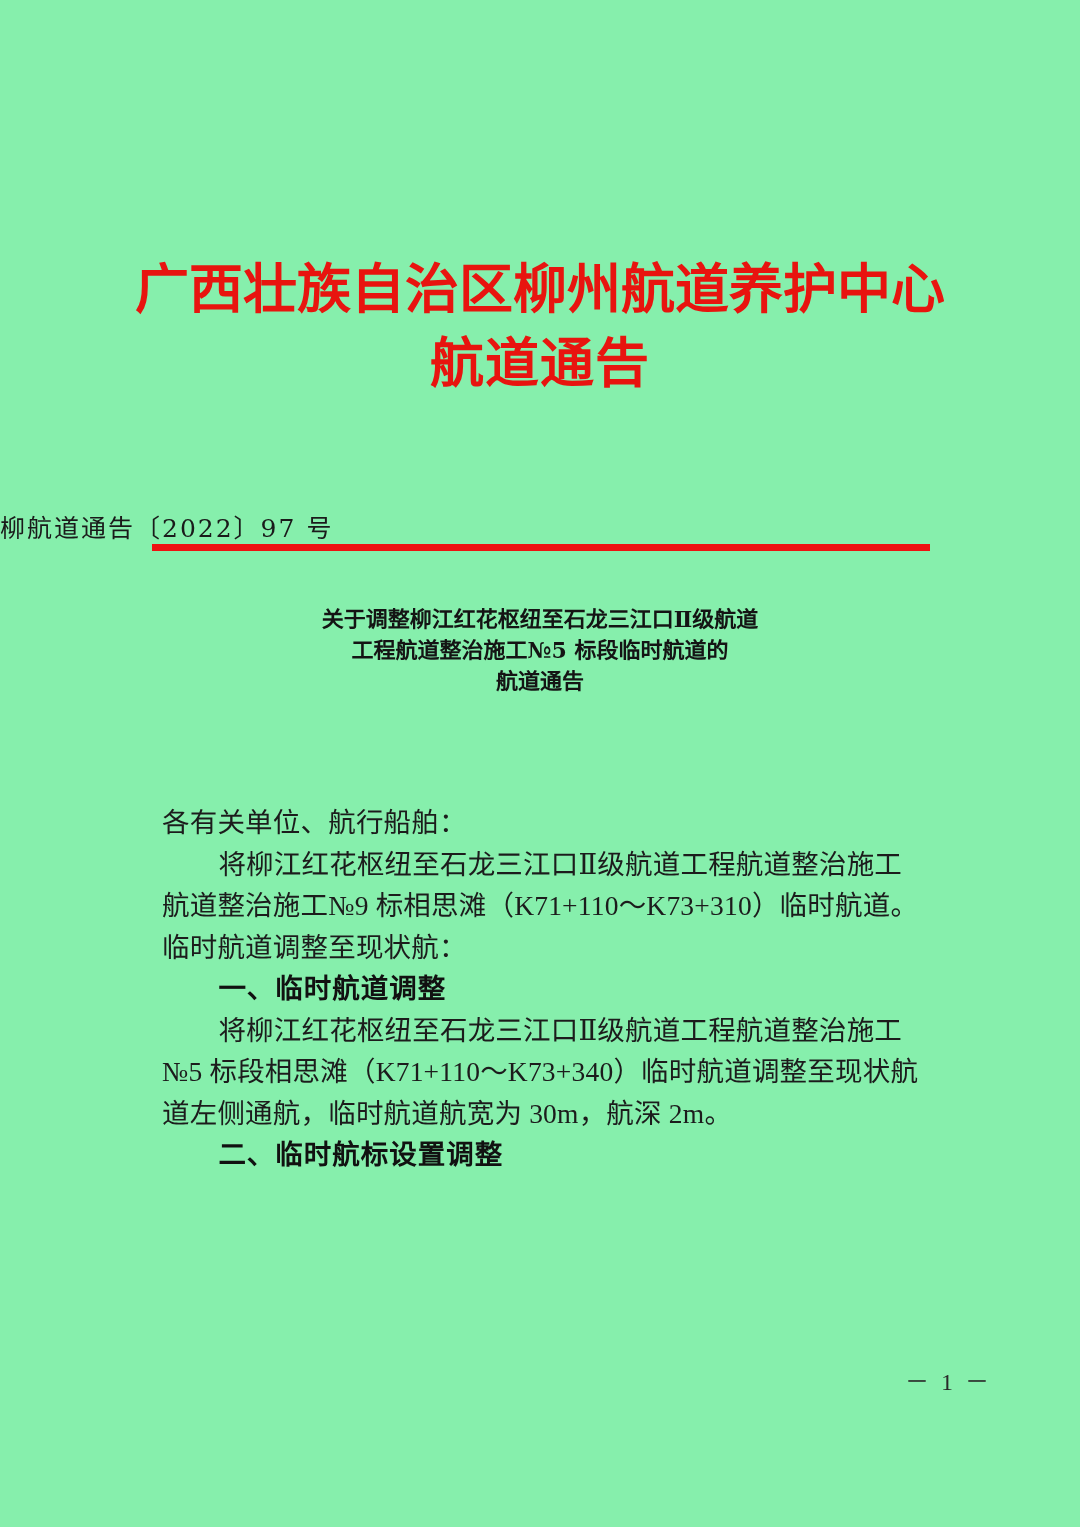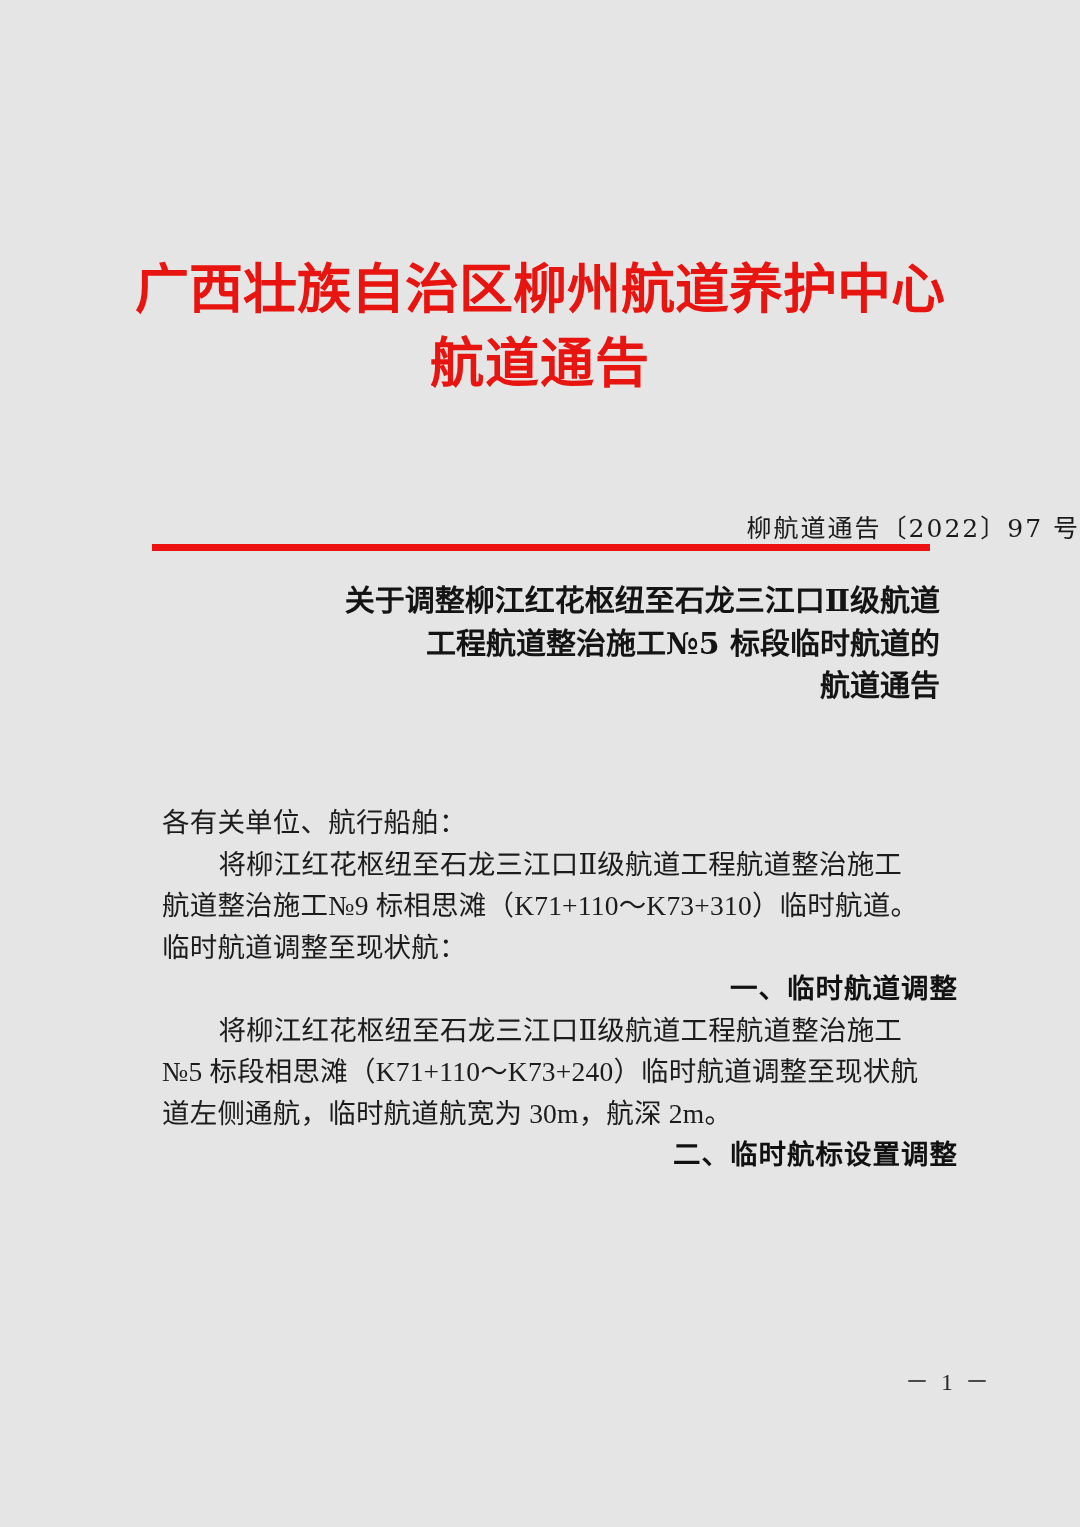--- a/index.html
+++ b/index.html
@@ -20,7 +20,7 @@
   .page {
     position: absolute;
     inset: 0;
-    background: #e5e5e5;
+    background: #86efac;
   }
 
   

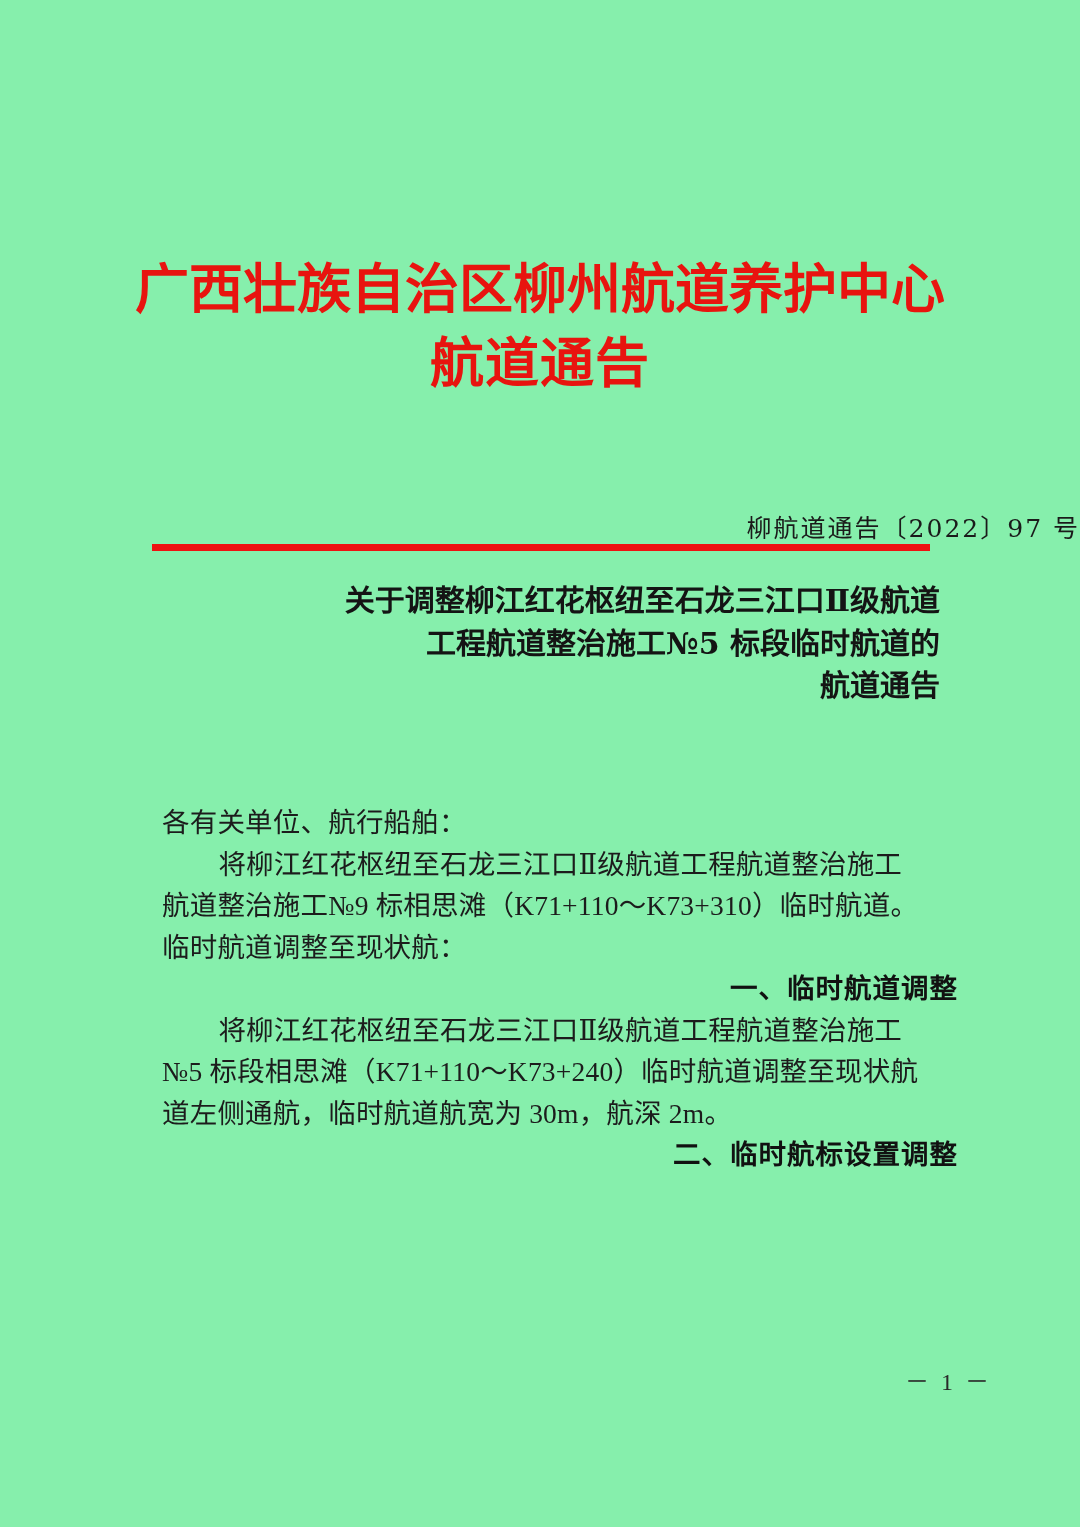--- a/index.html
+++ b/index.html
@@ -54,7 +54,7 @@
     left: 0;
     right: 0;
     top: 508px;
-    text-align: right;
+    text-align: left;
     font-family: "DejaVu Serif", "Liberation Serif", serif;
     font-size: 25px;
     letter-spacing: 2px;

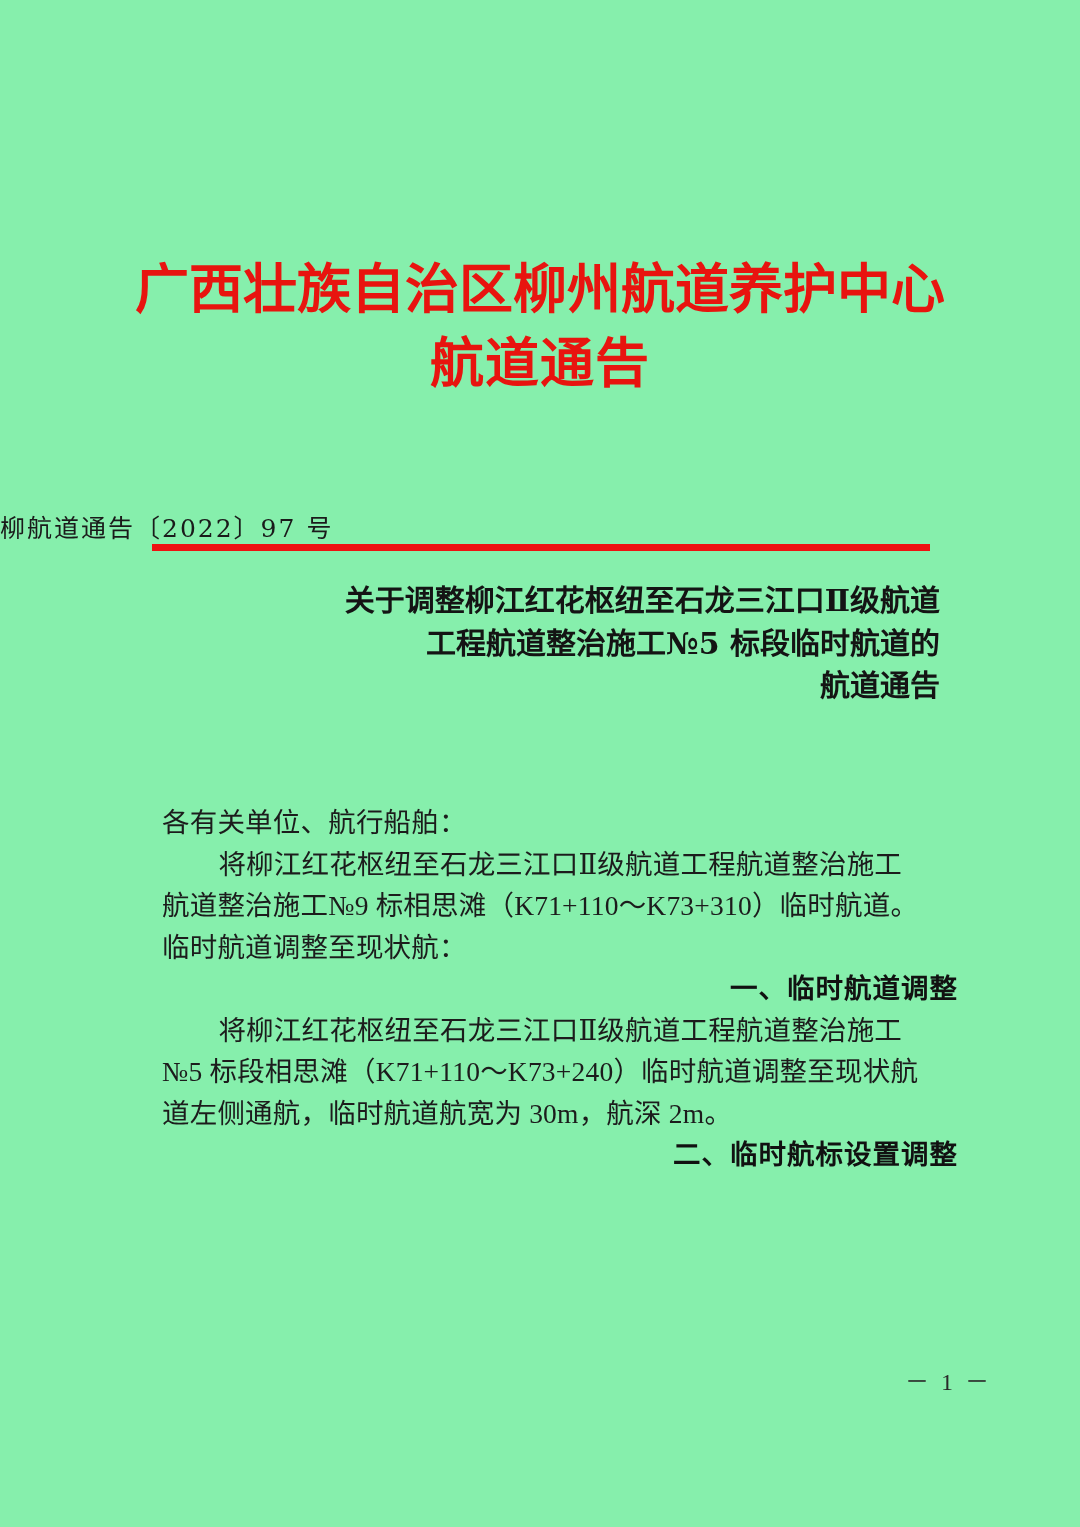--- a/index.html
+++ b/index.html
@@ -77,11 +77,11 @@
     position: absolute;
     left: 140px;
     width: 800px;
-    top: 580px;
-    text-align: right;
+    top: 604px;
+    text-align: center;
     font-family: "DejaVu Serif", "Liberation Serif", serif;
     font-weight: bold;
-    font-size: 30px;
+    font-size: 22px;
     line-height: 1.42;
     letter-spacing: 0px;
     color: #141414;

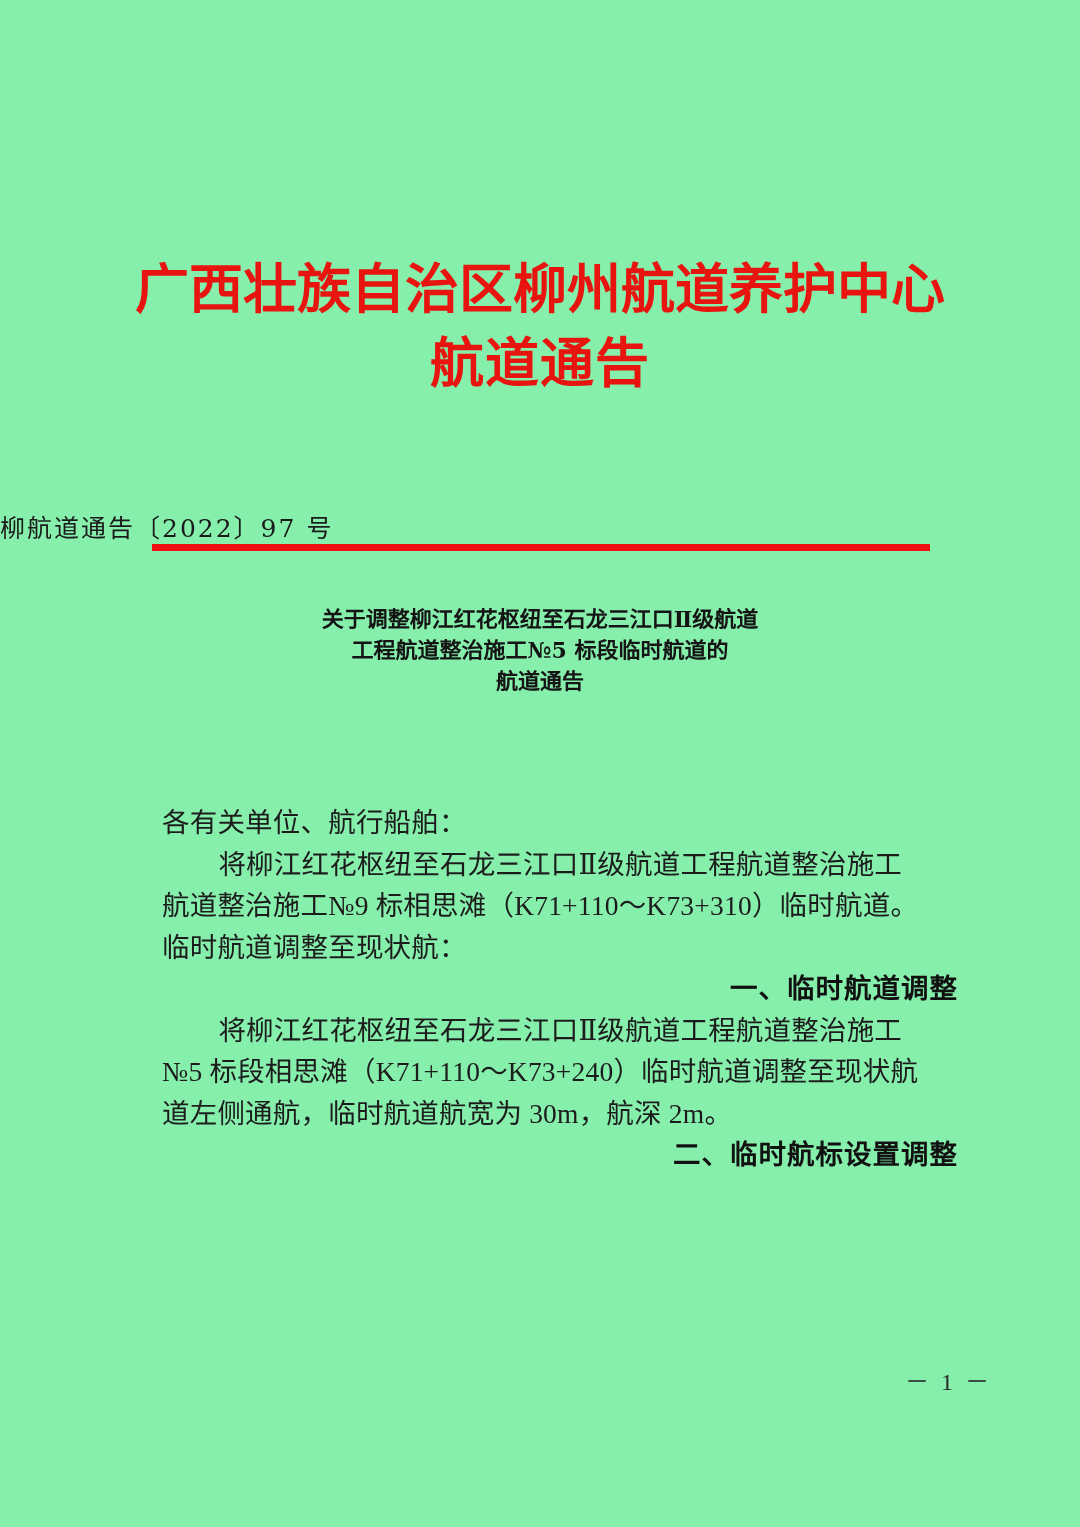--- a/index.html
+++ b/index.html
@@ -115,7 +115,6 @@
     padding-left: 2.05em;
     white-space: nowrap;
     color: #111111;
-    text-align: right;
   }
 
   

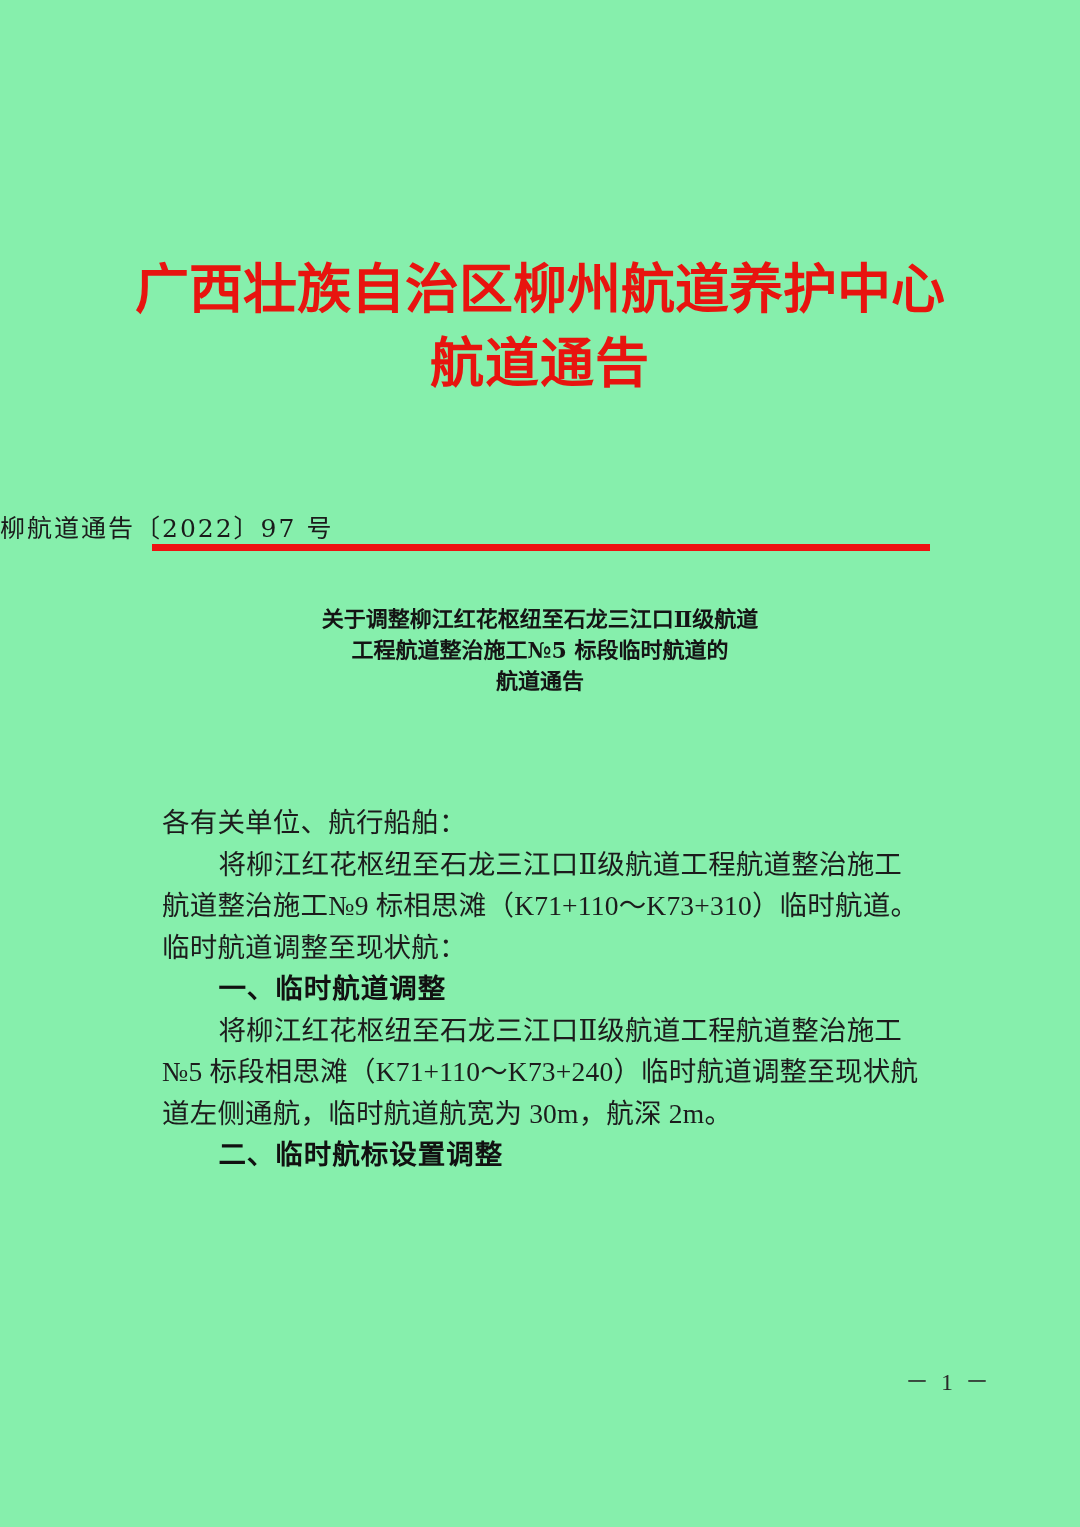--- a/index.html
+++ b/index.html
@@ -159,7 +159,7 @@
 
     <span class="section-head">一、临时航道调整</span>
     <span class="p-line indent2">将柳江红花枢纽至石龙三江口Ⅱ级航道工程航道整治施工</span>
-    <span class="p-line">№5 标段相思滩（K71+110～K73+240）临时航道调整至现状航</span>
+    <span class="p-line">№5 标段相思滩（K71+110～K73+340）临时航道调整至现状航</span>
     <span class="p-line">道左侧通航，临时航道航宽为 30m，航深 2m。</span>
 
     <span class="section-head">二、临时航标设置调整</span>

